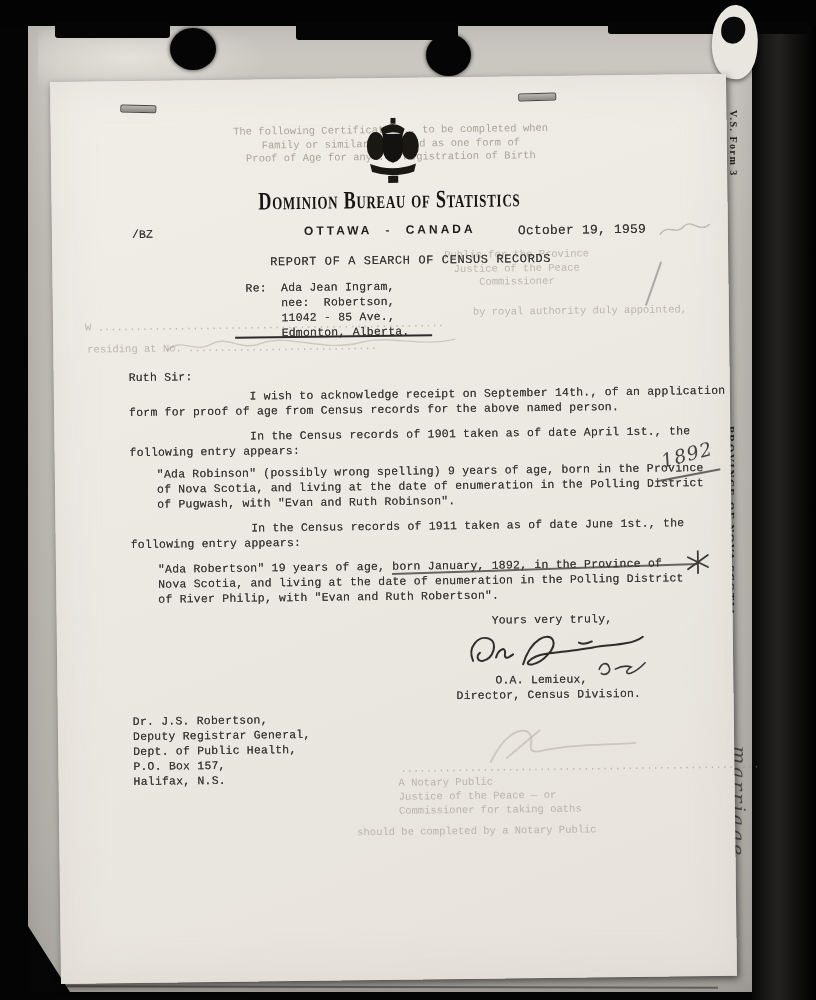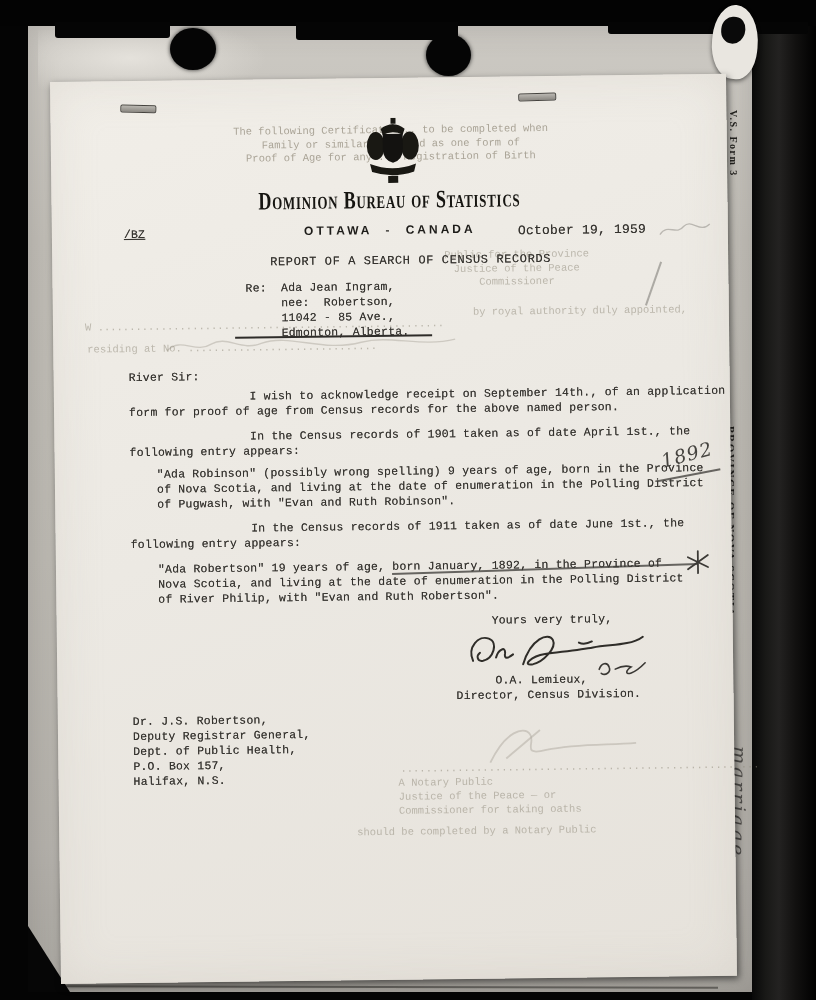--- a/index.html
+++ b/index.html
@@ -62,7 +62,7 @@
   .org-title span{display:inline-block;transform:scaleX(.72);transform-origin:center;
     font-family:"Liberation Serif",serif;font-variant:small-caps;font-weight:700;
     font-size:25px;letter-spacing:1px;color:#161511;}
-  .bz{left:72px;top:146px;text-decoration:underline;}
+  .bz{left:80px;top:146px;}
   .ottawa{position:absolute;left:0;right:0;top:145px;text-align:center;
     font-family:"Liberation Sans",sans-serif;font-size:12px;font-weight:bold;
     letter-spacing:3px;word-spacing:7px;color:#1d1c19;}

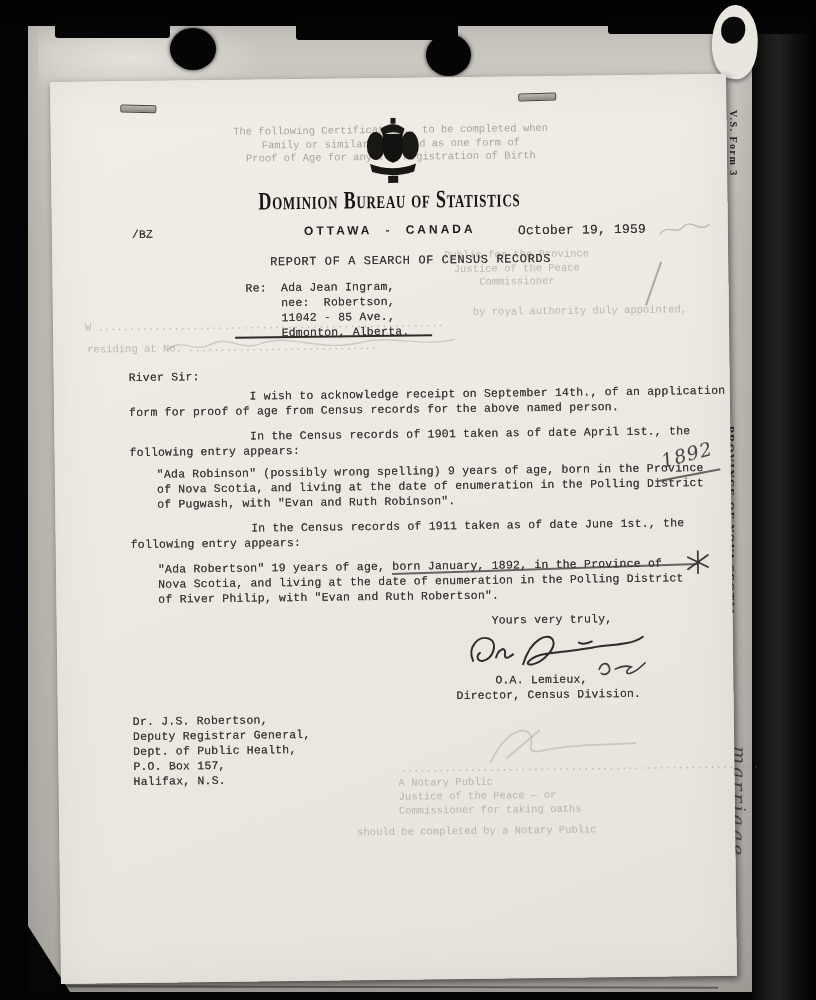--- a/index.html
+++ b/index.html
@@ -176,7 +176,7 @@
      Edmonton, Alberta.</div>
     <div class="rule re-underline"></div>
 
-    <div class="typed salutation">River Sir:</div>
+    <div class="typed salutation">Ruth Sir:</div>
     <div class="typed para-receipt">                 I wish to acknowledge receipt on September 14th., of an application
 form for proof of age from Census records for the above named person.</div>
     <div class="typed para-1901">                 In the Census records of 1901 taken as of date April 1st., the

